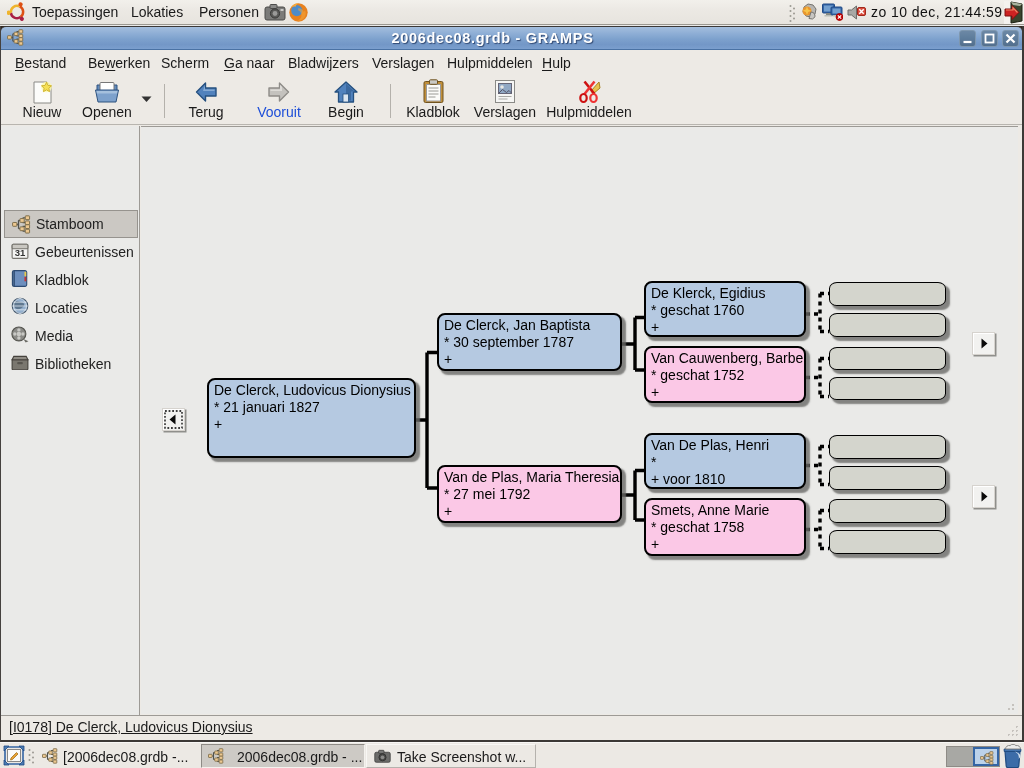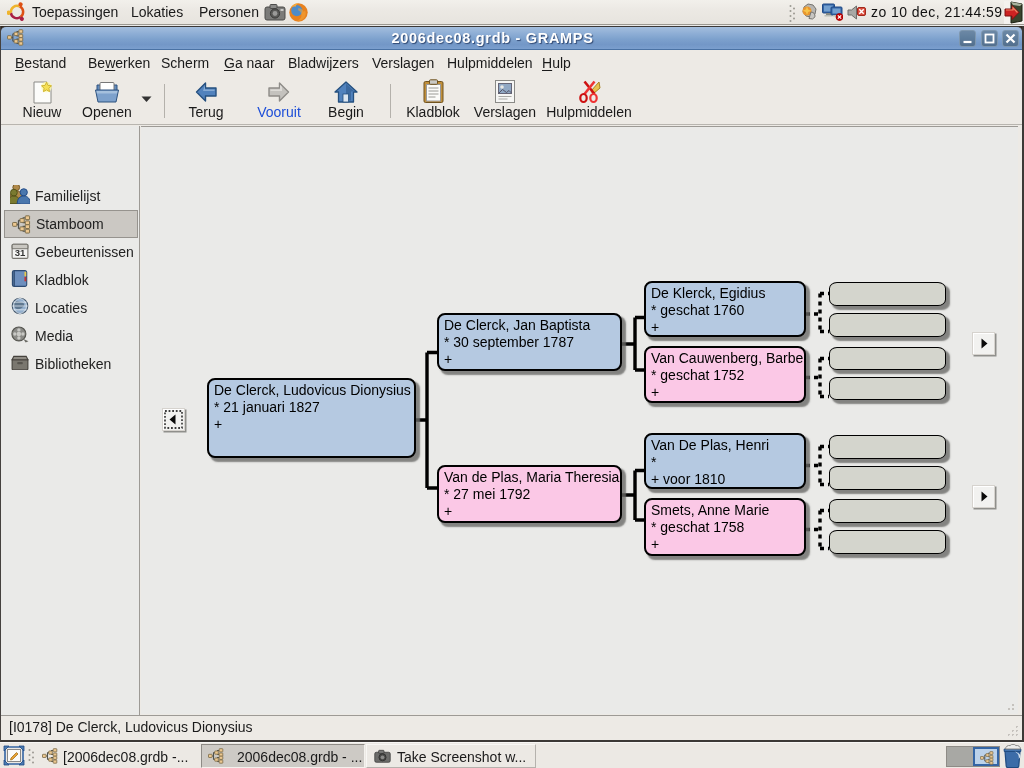--- a/index.html
+++ b/index.html
@@ -239,14 +239,6 @@
   <div id="content" class="abs">
     <div id="sidebar" class="abs">
 
-      <div class="si" style="top:56px">
-        <svg class="abs" style="left:9px;top:3px" width="20" height="19" viewBox="0 0 17 16">
-            <use href="#person2" transform="translate(-1.5,-2) scale(0.85)"></use>
-            <use href="#person3" transform="translate(-3.5,2.5) scale(0.85)"></use>
-            <use href="#person" transform="translate(4.5,2) scale(0.9)"></use>
-          </svg>
-        <span class="lbl">Familielijst</span>
-      </div>
       <div class="si sel" style="top:84px;left:0px">
         <svg class="abs" style="left:7px;top:4px" width="19" height="19" viewBox="0 0 16 16">
             <use href="#gtree"></use>

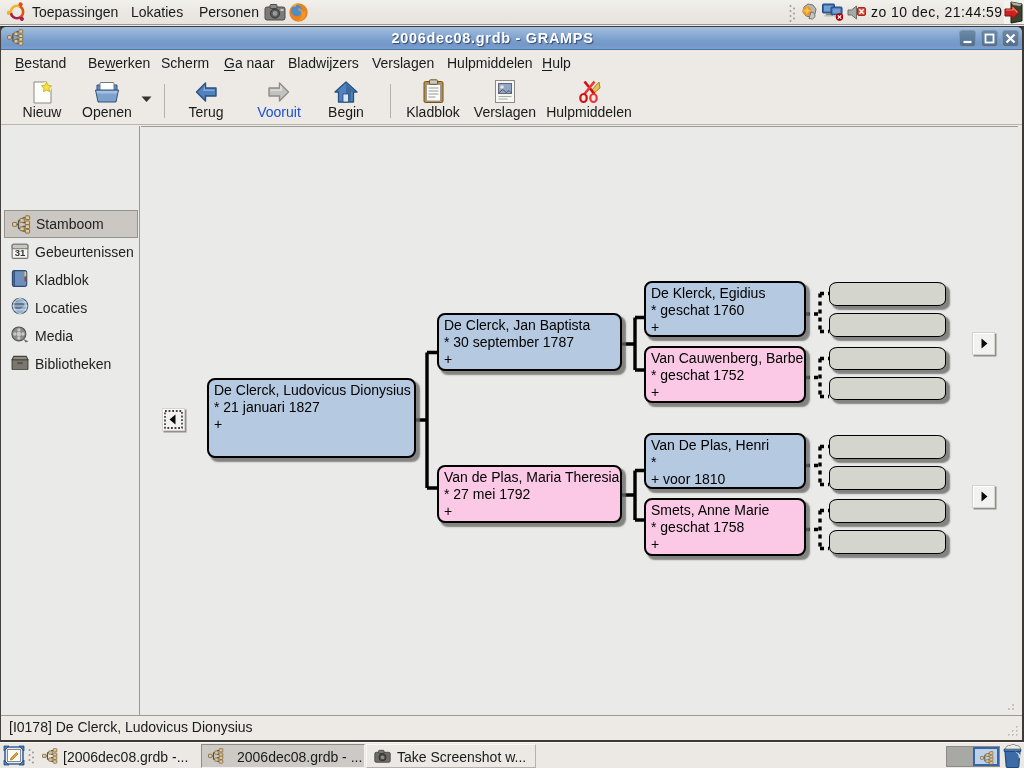--- a/index.html
+++ b/index.html
@@ -37,7 +37,7 @@
 .navbtn { position:absolute; width:23px; height:23px; background:#f2f2f0; border:1px solid #d6d3ce; box-shadow:1.5px 1.5px 0 #8f8f8b, inset 1px 1px 0 #ffffff; }
 
 #statusbar { left:0; top:689px; width:1021px; height:25px; background:#edeae5; border-top:1px solid #9d9a95; }
-#statusbar .st { position:absolute; left:8px; top:3px; font-size:14px; color:#1a1a1a; }
+#statusbar .st { position:absolute; left:8px; top:3px; font-size:14px; color:#1a1a1a;text-decoration:underline; }
 
 #taskbar { left:0; top:742px; width:1024px; height:26px; background:#ece9e4; border-top:1px solid #f8f7f5; }
 .task { position:absolute; top:1px; height:24px; font-size:14px; color:#1a1a1a; }

